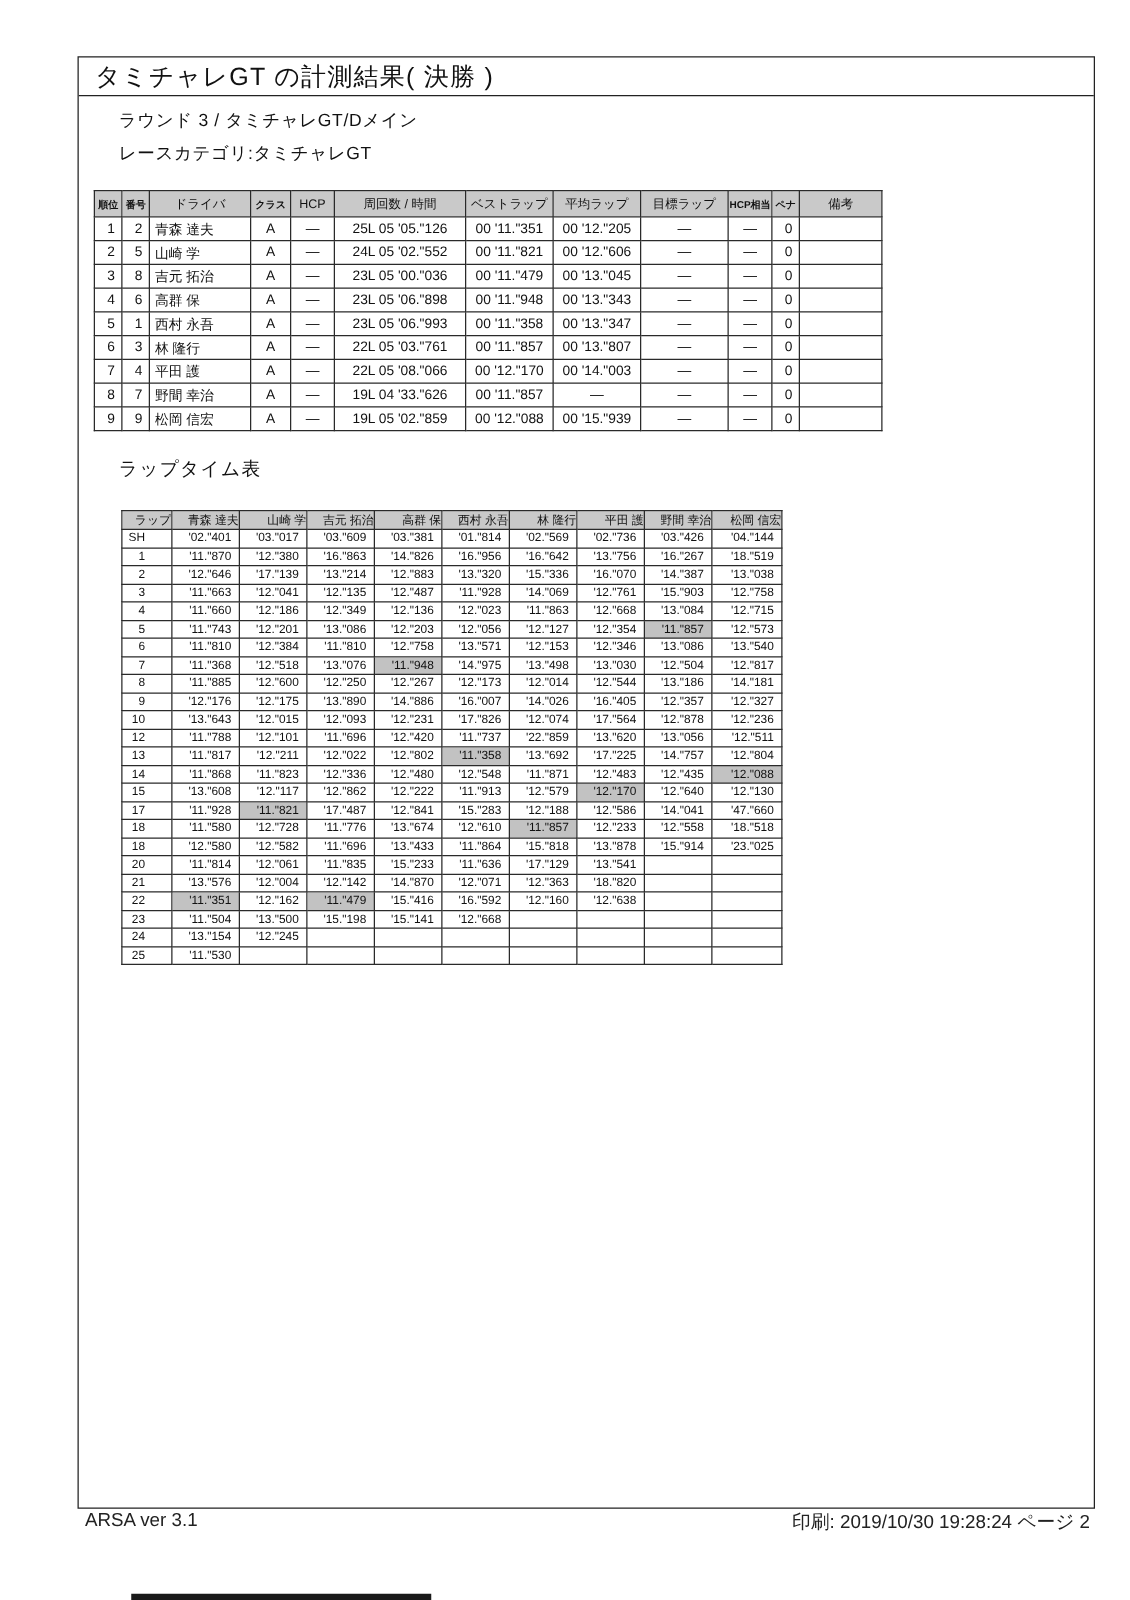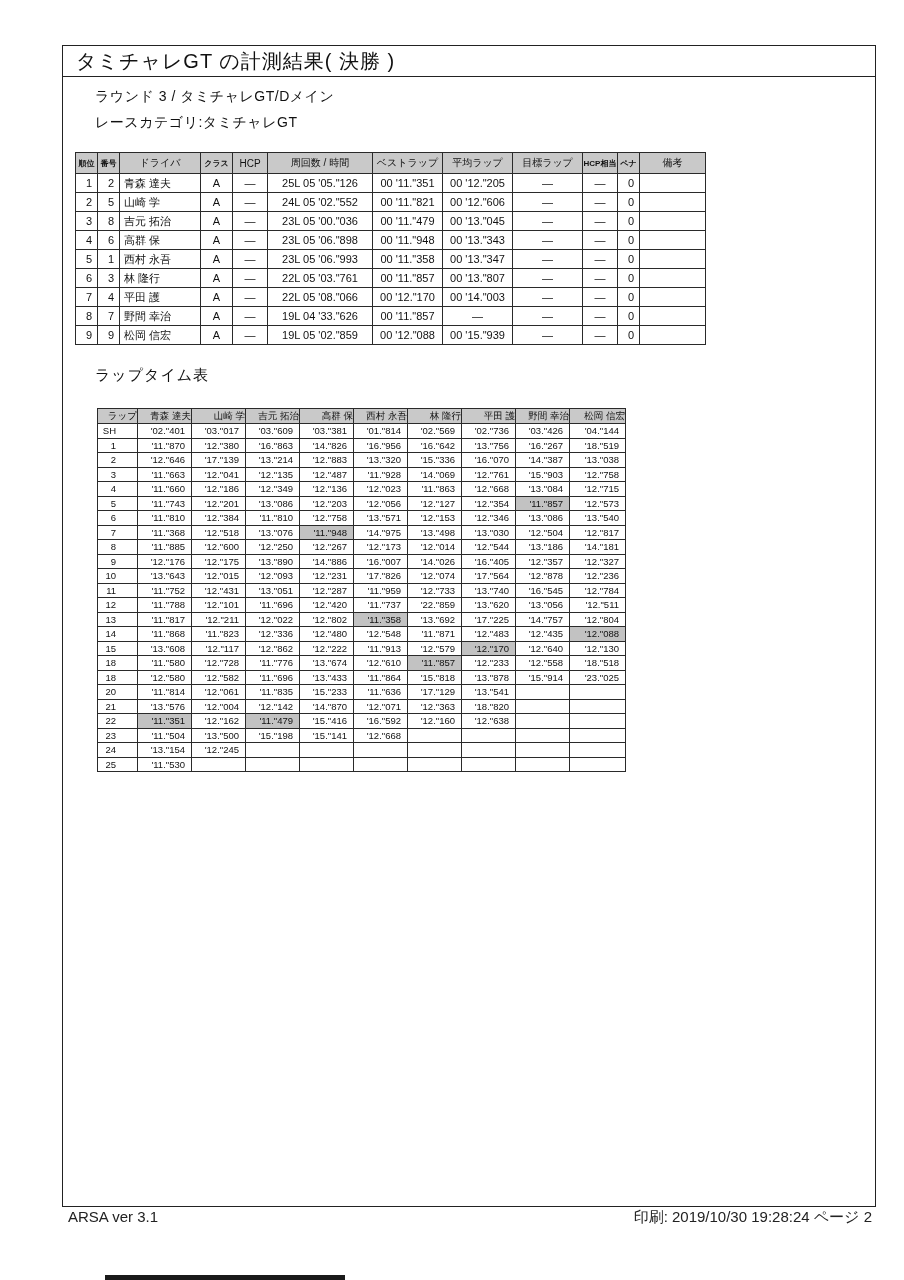--- a/index.html
+++ b/index.html
@@ -377,18 +377,6 @@
         <td class="">'12."236</td>
       </tr>
       <tr>
-        <td class=" lapno">11</td>
-        <td class="">'11."752</td>
-        <td class="">'12."431</td>
-        <td class="">'13."051</td>
-        <td class="">'12."287</td>
-        <td class="">'11."959</td>
-        <td class="">'12."733</td>
-        <td class="">'13."740</td>
-        <td class="">'16."545</td>
-        <td class="">'12."784</td>
-      </tr>
-      <tr>
         <td class=" lapno">12</td>
         <td class="">'11."788</td>
         <td class="">'12."101</td>

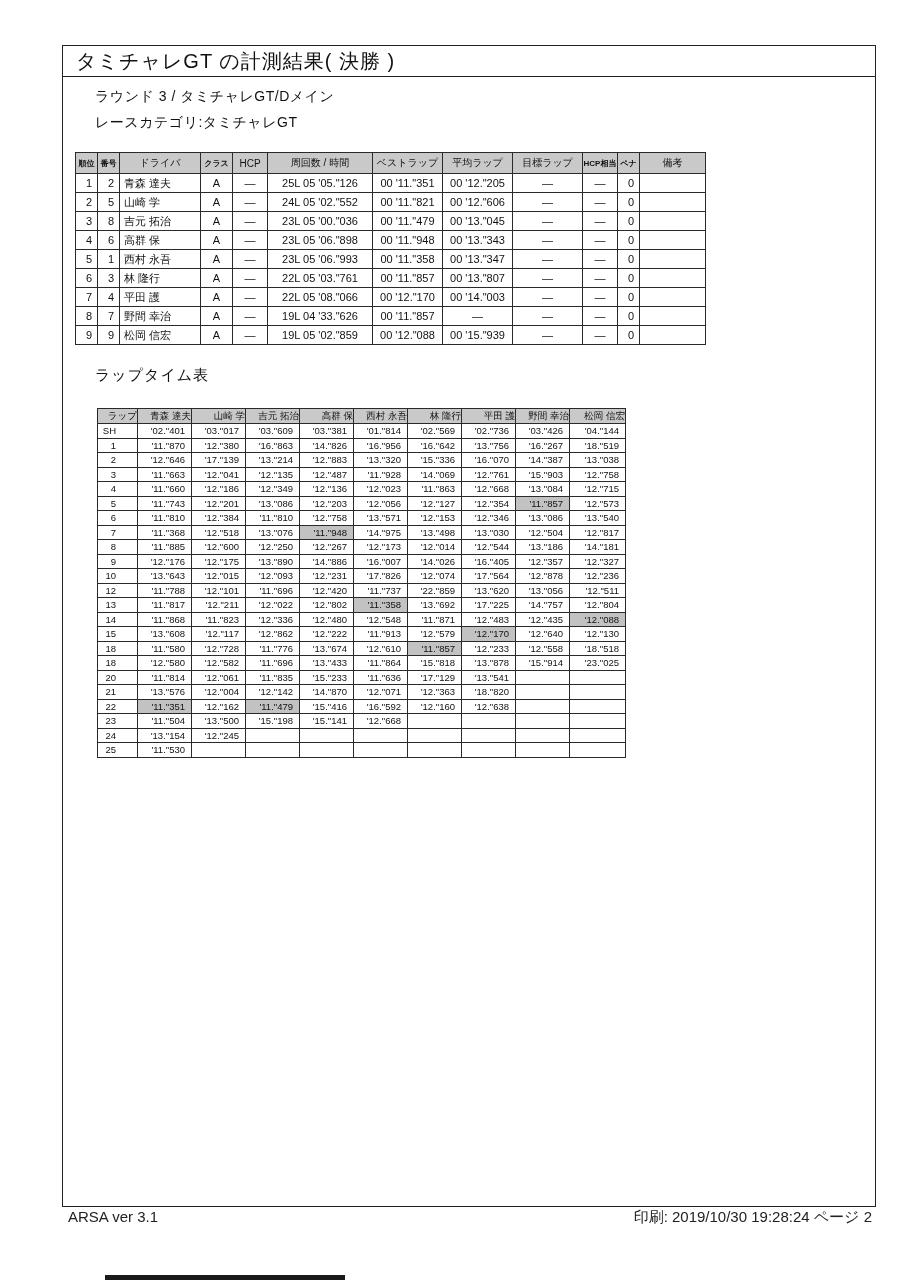--- a/index.html
+++ b/index.html
@@ -425,6 +425,18 @@
         <td class="">'12."130</td>
       </tr>
       <tr>
+        <td class=" lapno">17</td>
+        <td class="">'11."928</td>
+        <td class=" hl">'11."821</td>
+        <td class="">'17."487</td>
+        <td class="">'12."841</td>
+        <td class="">'15."283</td>
+        <td class="">'12."188</td>
+        <td class="">'12."586</td>
+        <td class="">'14."041</td>
+        <td class="">'47."660</td>
+      </tr>
+      <tr>
         <td class=" lapno">18</td>
         <td class="">'11."580</td>
         <td class="">'12."728</td>

